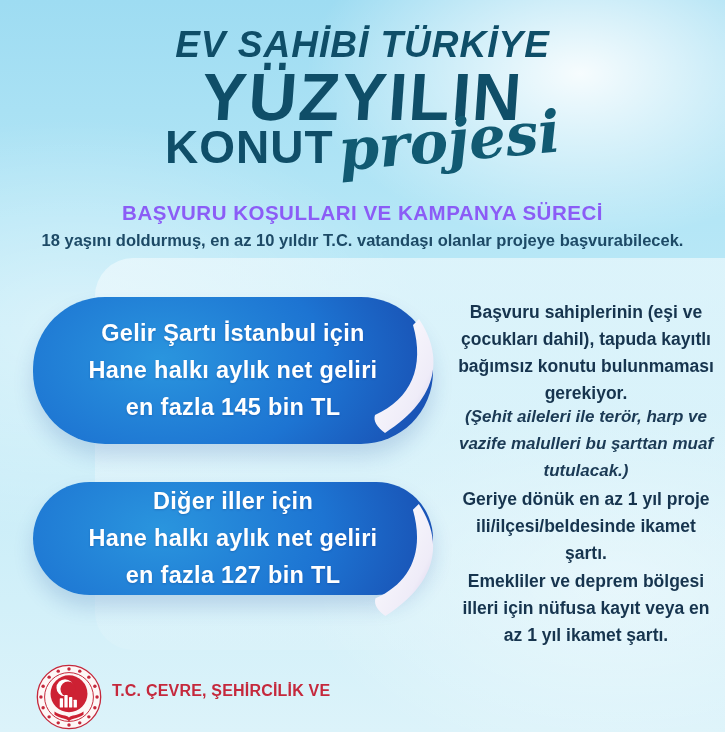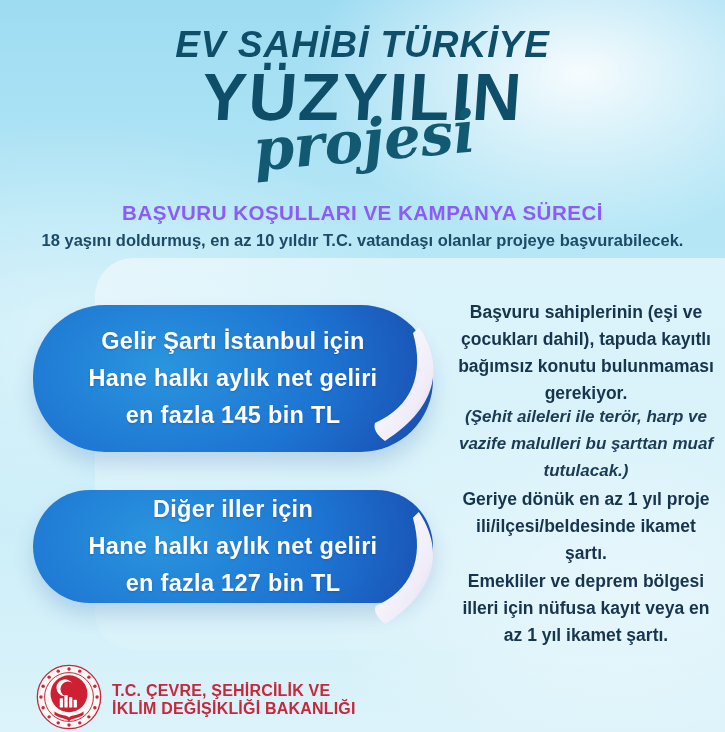--- a/index.html
+++ b/index.html
@@ -57,6 +57,7 @@
 <div class="abs hdr hdr-line1">EV SAHİBİ TÜRKİYE</div>
 <div class="abs hdr hdr-line2">YÜZYILIN</div>
 <div class="abs hdr-line3">
+  <span class="hdr-konut">KONUT</span>
     <span class="hdr-script">projesi</span>
 </div>
 

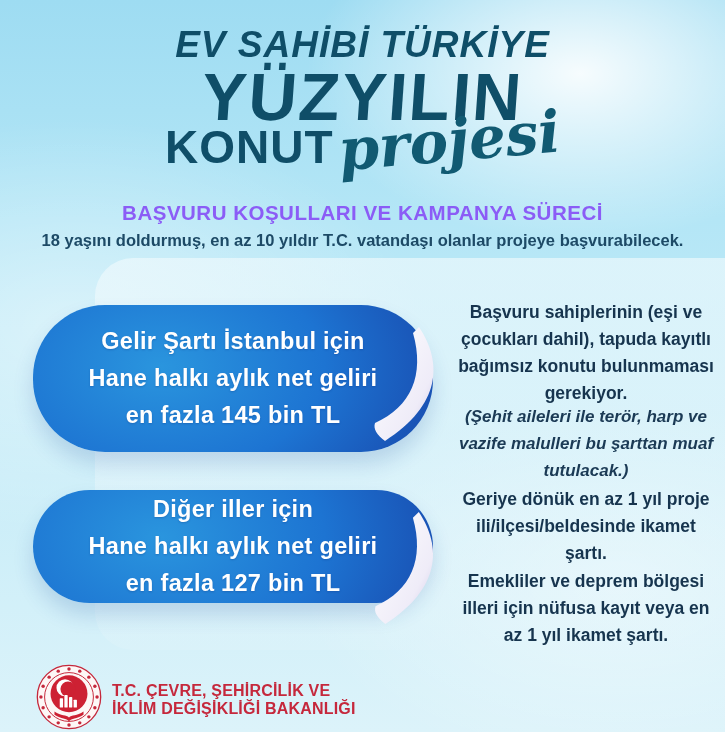--- a/index.html
+++ b/index.html
@@ -32,7 +32,7 @@
   .card{left:33px;width:400px;border-radius:72px;
     background:radial-gradient(ellipse 340px 220px at 32% 42%, #2a95de 0%, #1d74d2 48%, #1847ab 92%);
     box-shadow:0 12px 20px rgba(27,76,160,.18);
-    color:#fff;text-align:center;display:flex;flex-direction:column;justify-content:center;margin-top:8px;}
+    color:#fff;text-align:center;display:flex;flex-direction:column;justify-content:center;}
   .card1{top:297px;height:147px;}
   .card2{top:482px;height:113px;}
   .card .ln{font-size:23.5px;font-weight:800;line-height:37px;letter-spacing:.3px;

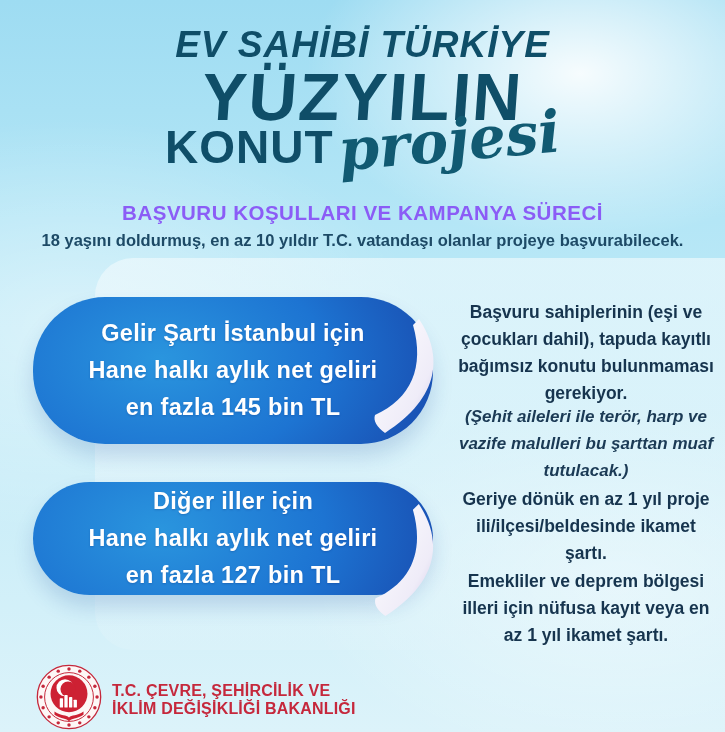--- a/index.html
+++ b/index.html
@@ -142,7 +142,6 @@
 </svg>
 <div class="abs ministry">
   <div>T.C. ÇEVRE, ŞEHİRCİLİK VE</div>
-  <div>İKLİM DEĞİŞİKLİĞİ BAKANLIĞI</div>
 </div>
 
 </body></html>

